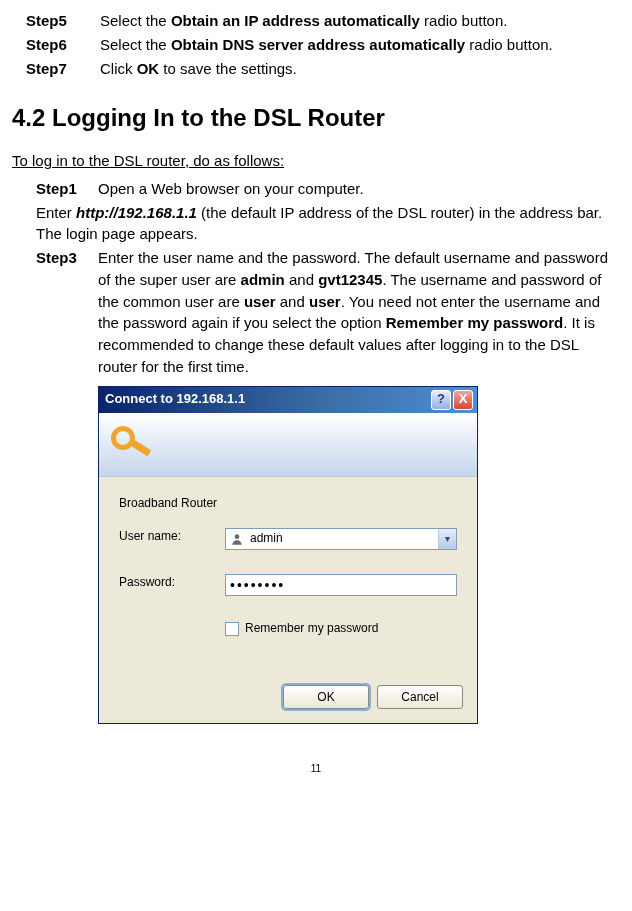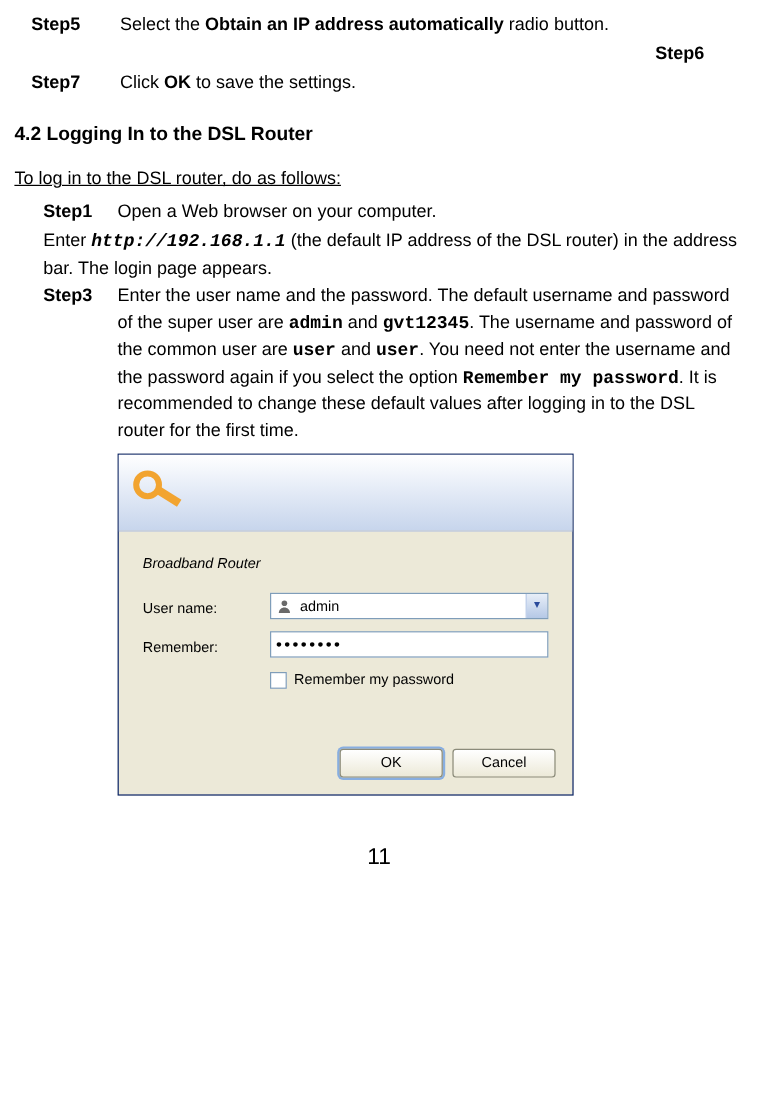--- a/index.html
+++ b/index.html
@@ -145,6 +145,9 @@
 </div>
 <div class="step-row">
   <div class="step-label">Step6</div>
+  <div class="step-text">
+    <span>Select the </span><span class="b">Obtain DNS server address automatically</span><span> radio button.</span>
+  </div>
 </div>
 <div class="step-row">
   <div class="step-label">Step7</div>

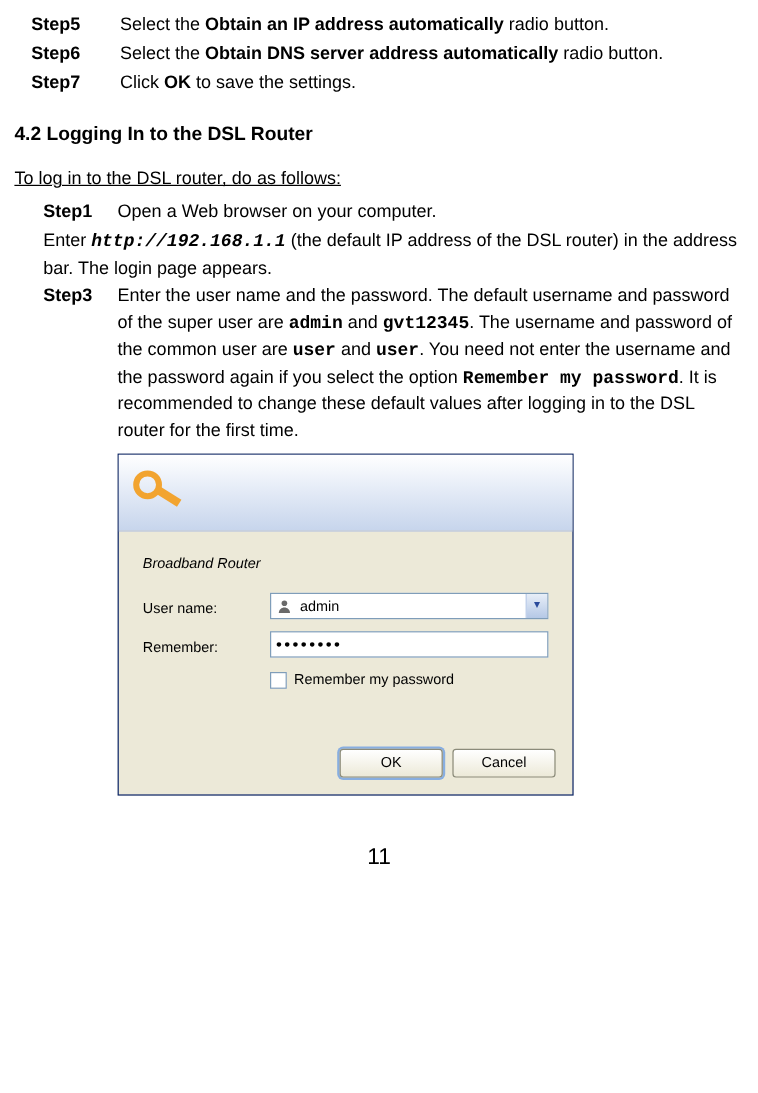--- a/index.html
+++ b/index.html
@@ -17,7 +17,7 @@
     .step-label { font-weight: bold; width: 74px; flex-shrink: 0; }
     .step-text { flex: 1; }
     .step-text .b { font-weight: bold; }
-    h2 { font-size: 16px; margin: 22px 0 14px 0; }
+    h2 { font-size: 24px; margin: 22px 0 14px 0; }
     .intro { margin-bottom: 6px; text-decoration: underline; }
     .step-row2 { display: flex; margin-bottom: 2px; padding-left: 24px; }
     .step-label2 { font-weight: bold; width: 62px; flex-shrink: 0; }

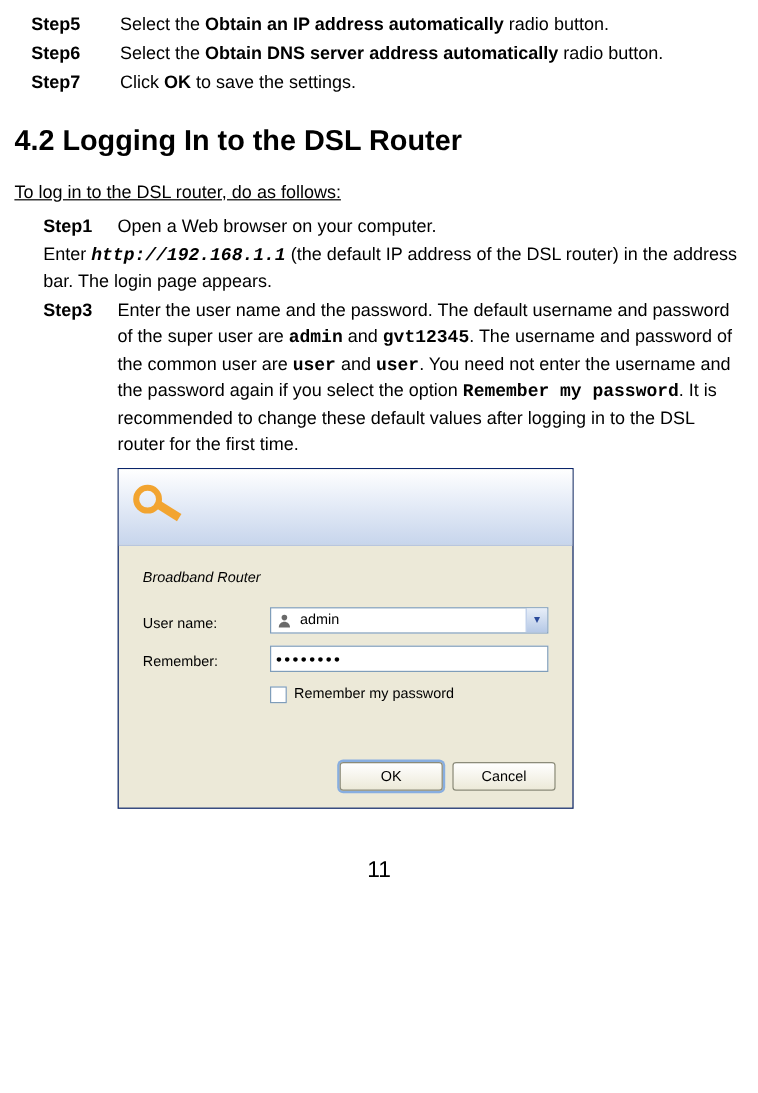--- a/index.html
+++ b/index.html
@@ -22,7 +22,7 @@
     .step-row2 { display: flex; margin-bottom: 2px; padding-left: 24px; }
     .step-label2 { font-weight: bold; width: 62px; flex-shrink: 0; }
     .step-text2 { flex: 1; }
-    .step-text2 .b, .step-text2 .bi { font-weight: bold; font-family: Liberation Mono, monospace; }
+    .step-text2 .b, .step-text2 .bi { font-weight: bold; }
     .step-text2 .bi { font-style: italic; }
 
     

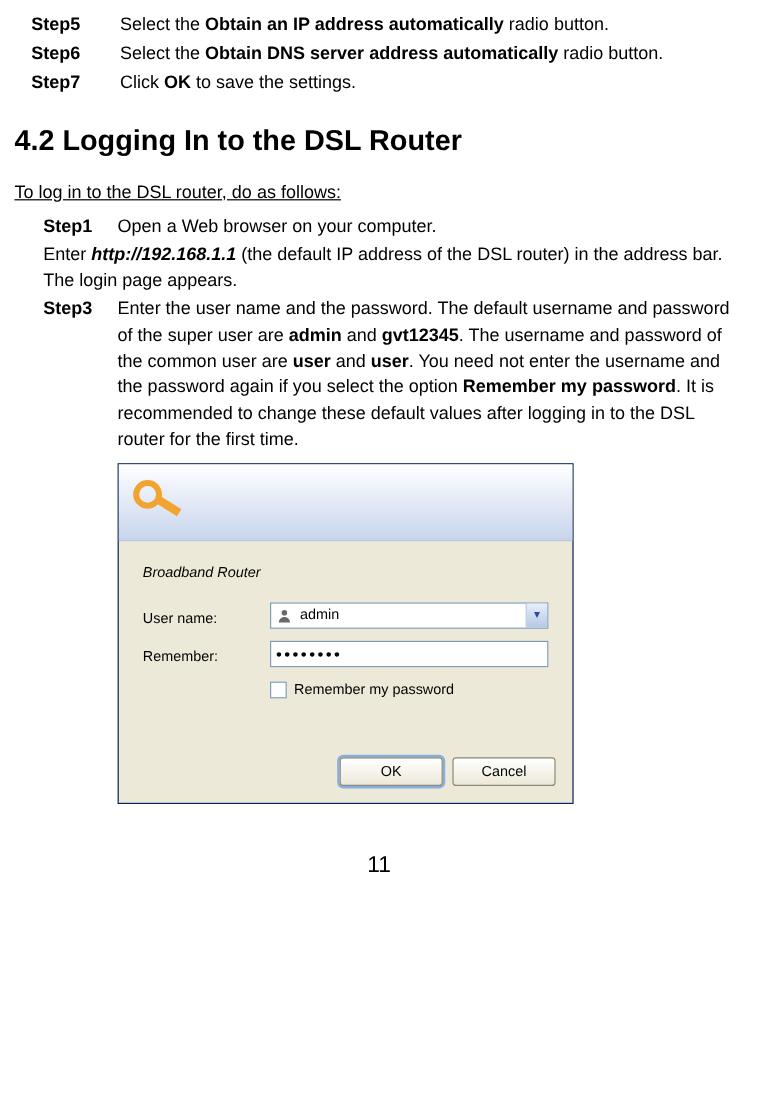--- a/index.html
+++ b/index.html
@@ -183,6 +183,15 @@
 
 <div class="dialog-wrap">
   <div class="dialog">
+    <div class="ttl">
+      <span class="ttl-text">Connect to 192.168.1.1</span>
+      <div class="win-btn">
+          <span>?</span>
+        </div>
+      <div class="win-btn win-close">
+          <span>X</span>
+        </div>
+    </div>
     <div class="banner">
       <div class="key-icon">
         <div class="key-ring"></div>

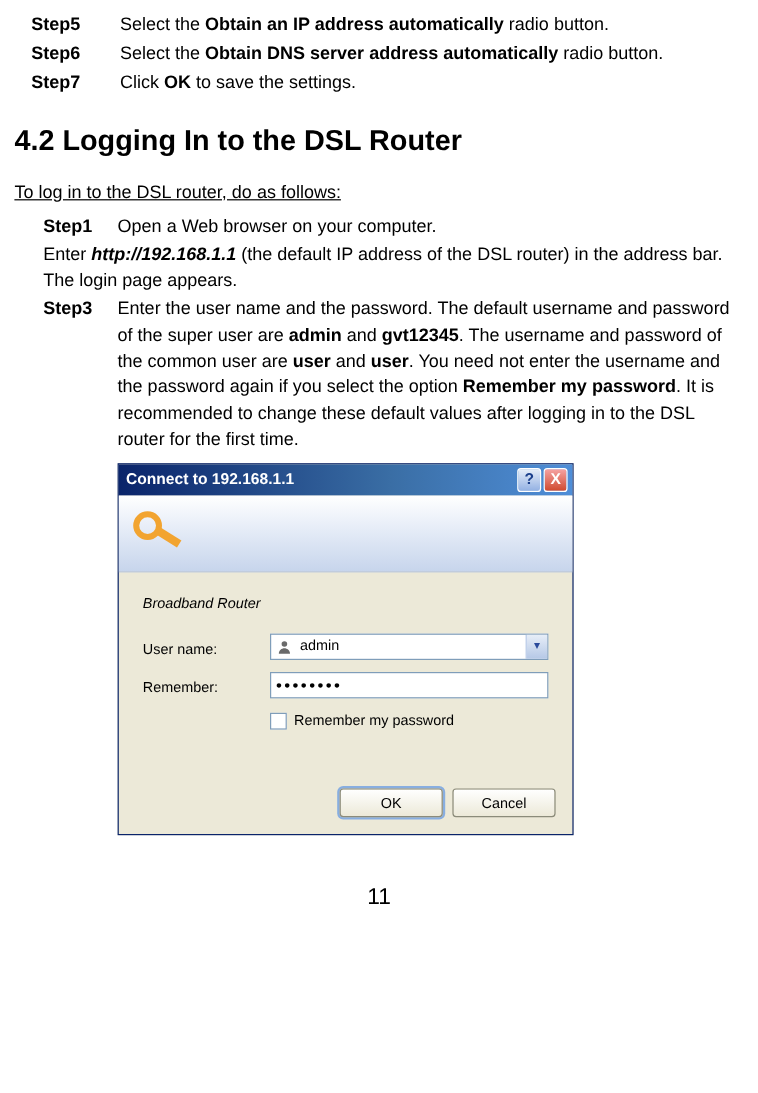--- a/index.html
+++ b/index.html
@@ -78,7 +78,7 @@
       transform: rotate(32deg);
     }
     .body-area { padding: 18px 20px 8px 20px; }
-    .router-lbl { margin-bottom: 16px; font-style: italic; }
+    .router-lbl { margin-bottom: 16px; }
     .field-row { display: flex; align-items: flex-end; margin-bottom: 10px; }
     .field-lbl { width: 106px; }
     .combo {

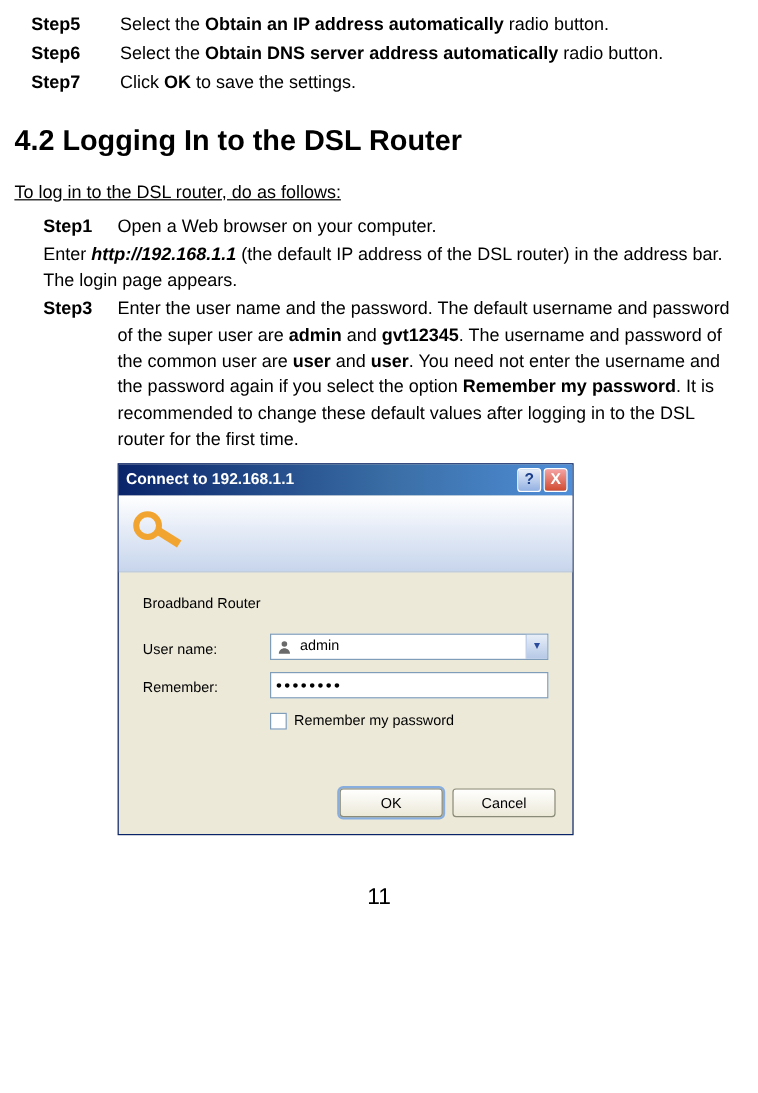--- a/index.html
+++ b/index.html
@@ -79,7 +79,7 @@
     }
     .body-area { padding: 18px 20px 8px 20px; }
     .router-lbl { margin-bottom: 16px; }
-    .field-row { display: flex; align-items: flex-end; margin-bottom: 10px; }
+    .field-row { display: flex; align-items: flex-start; margin-bottom: 24px; }
     .field-lbl { width: 106px; }
     .combo {
       flex: 1; height: 22px;

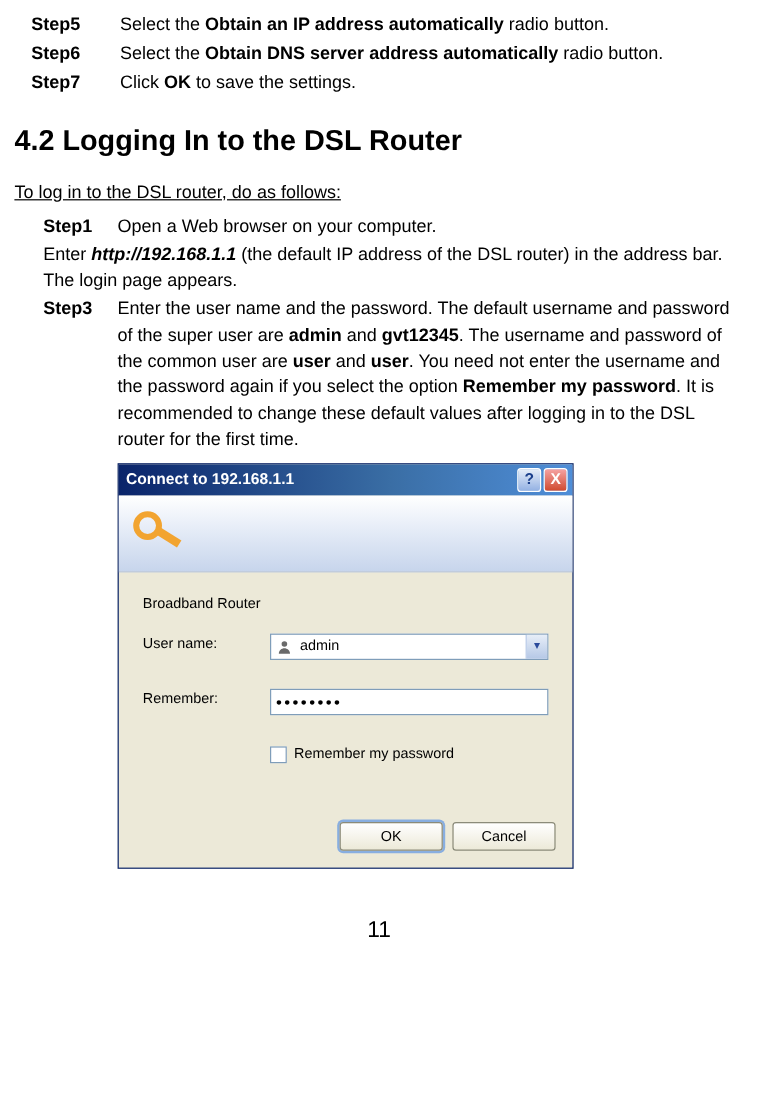--- a/index.html
+++ b/index.html
@@ -214,7 +214,7 @@
         </div>
       </div>
       <div class="field-row">
-        <div class="field-lbl">Remember:</div>
+        <div class="field-lbl">Password:</div>
         <input class="pwd-input" value="••••••••" style="">
       </div>
       <div class="remember-row">

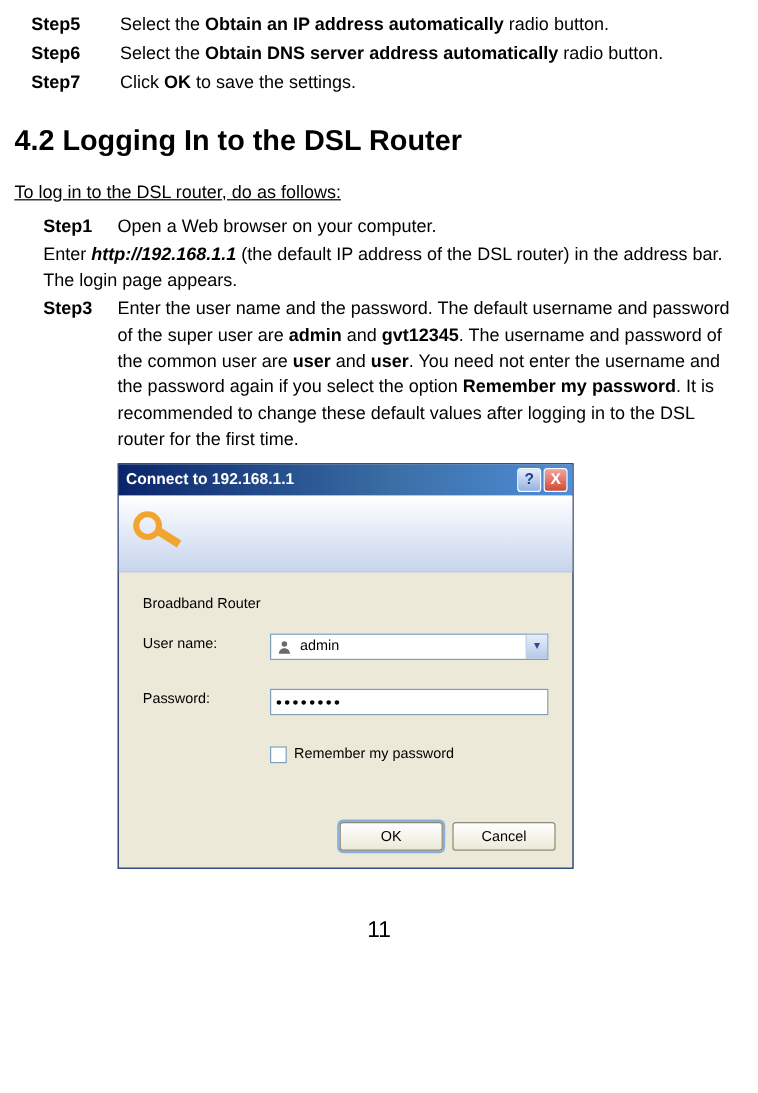--- a/index.html
+++ b/index.html
@@ -132,7 +132,7 @@
       display: flex; align-items: center; justify-content: center;
     }
     .xp-btn.default { box-shadow: 0 0 0 2px #88aee0; }
-    .pagenum { text-align: center; margin-top: 38px; font-size: 19px; }
+    .pagenum { text-align: center; margin-top: 38px; font-size: 10px; }
   </style>
 </head>
 <body>

